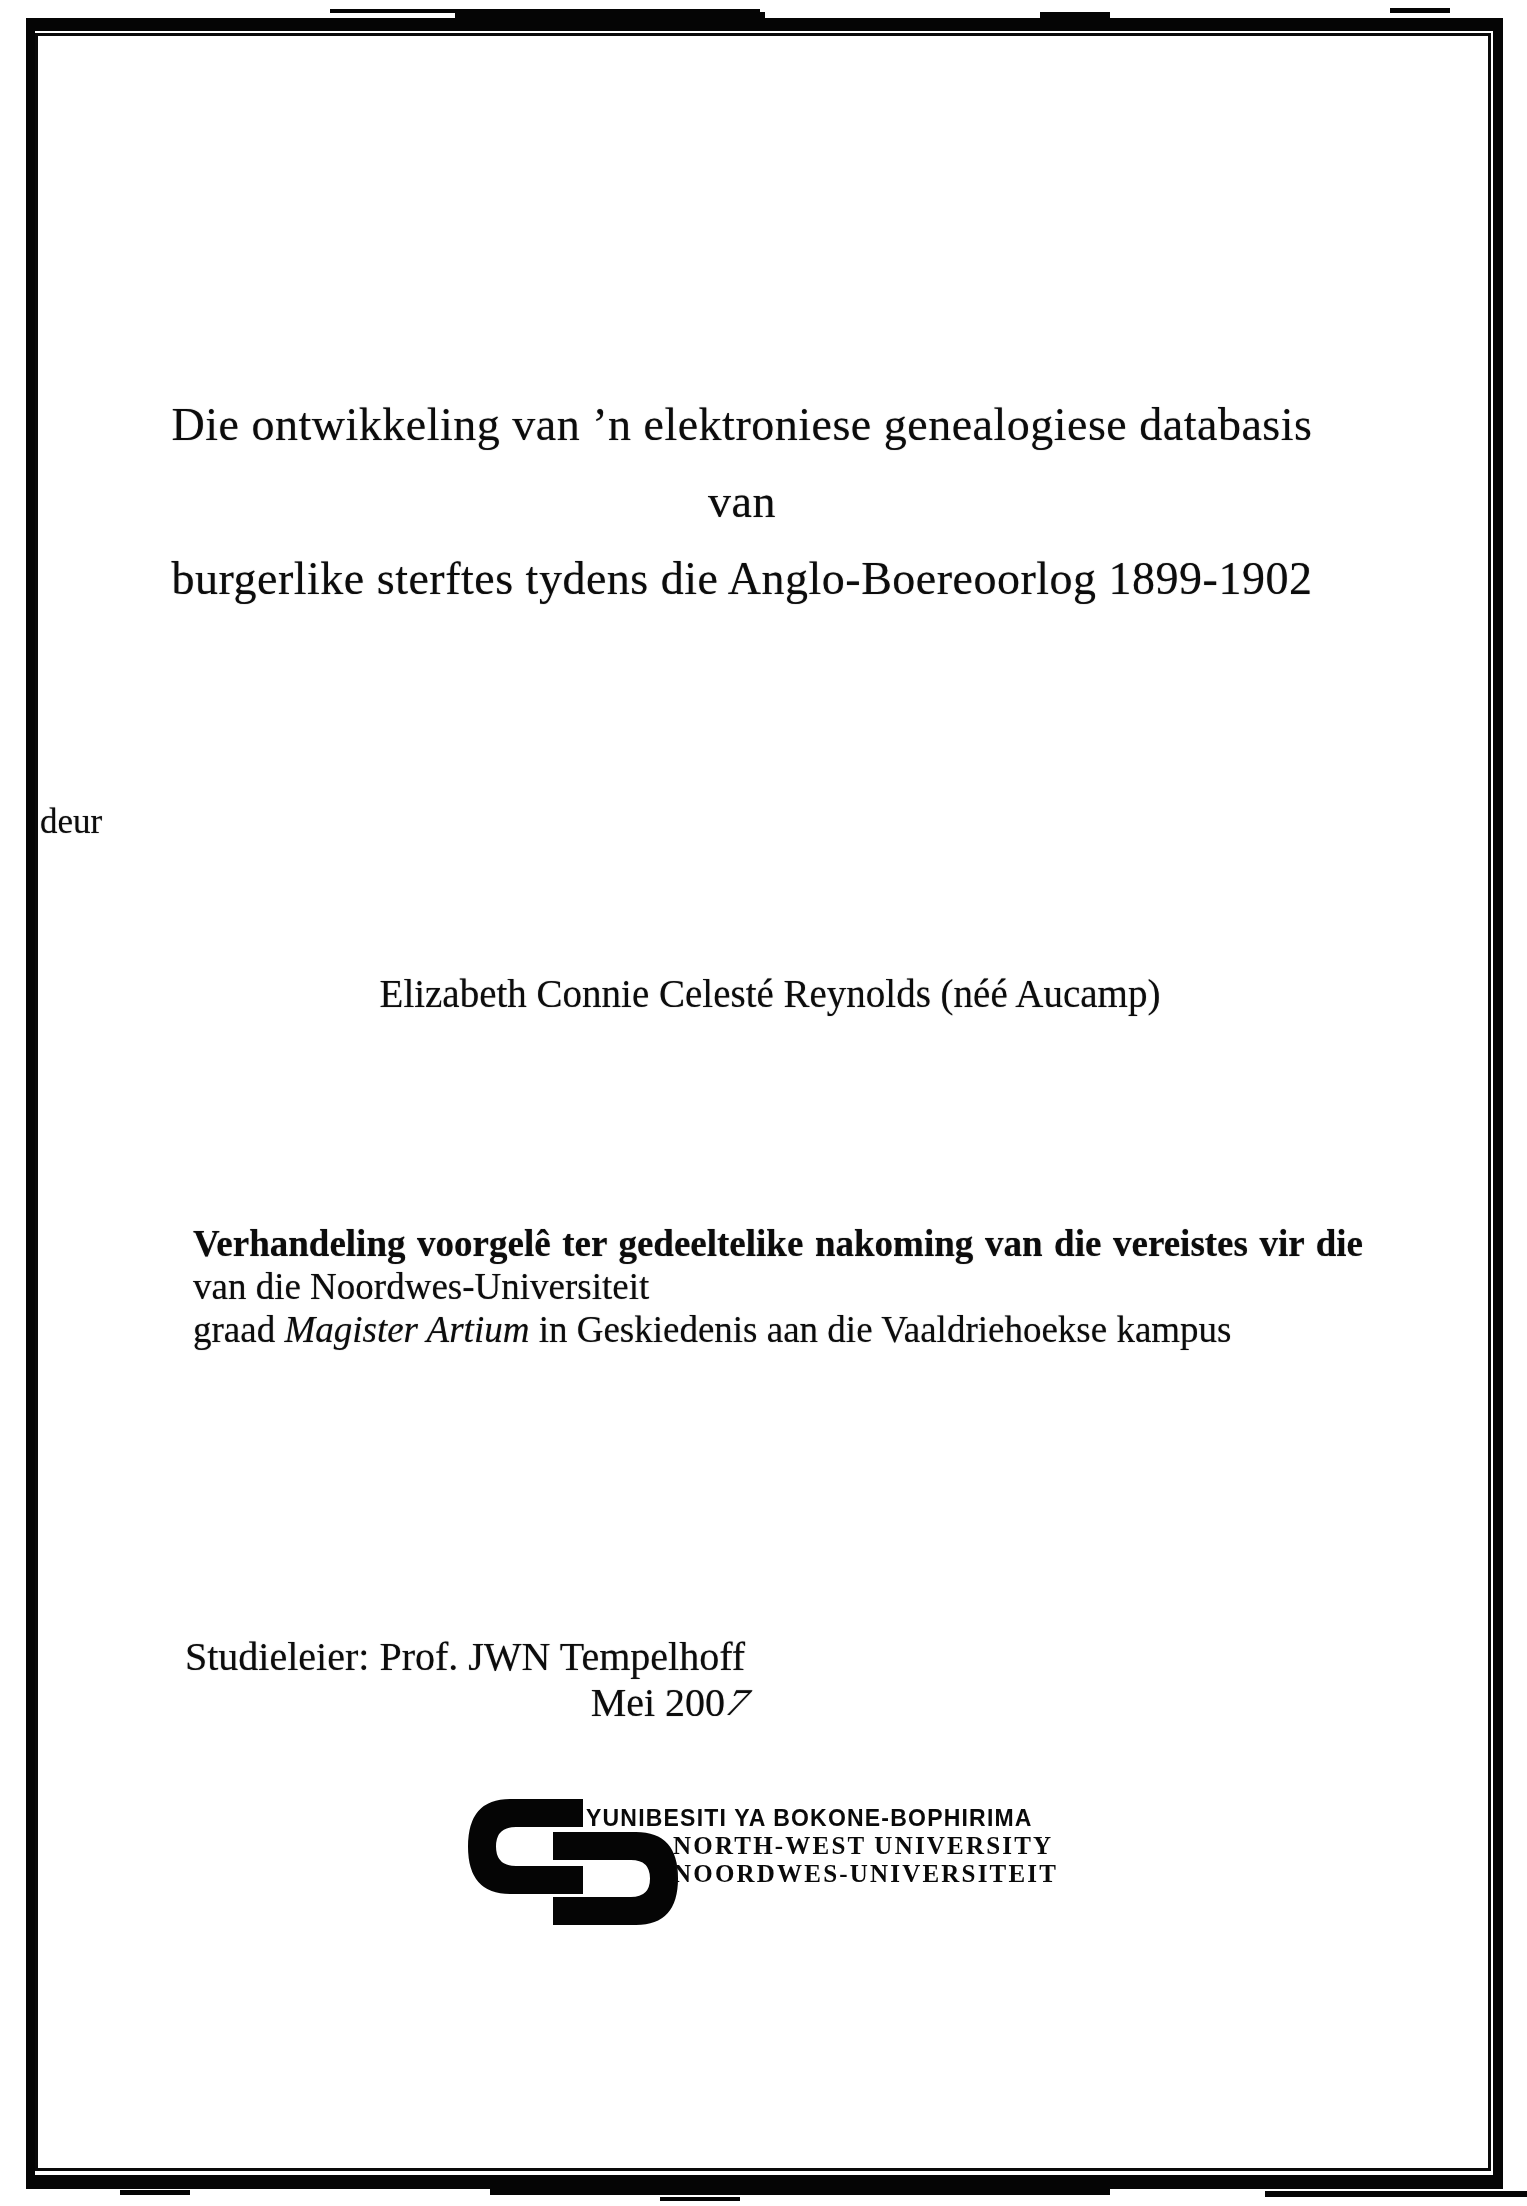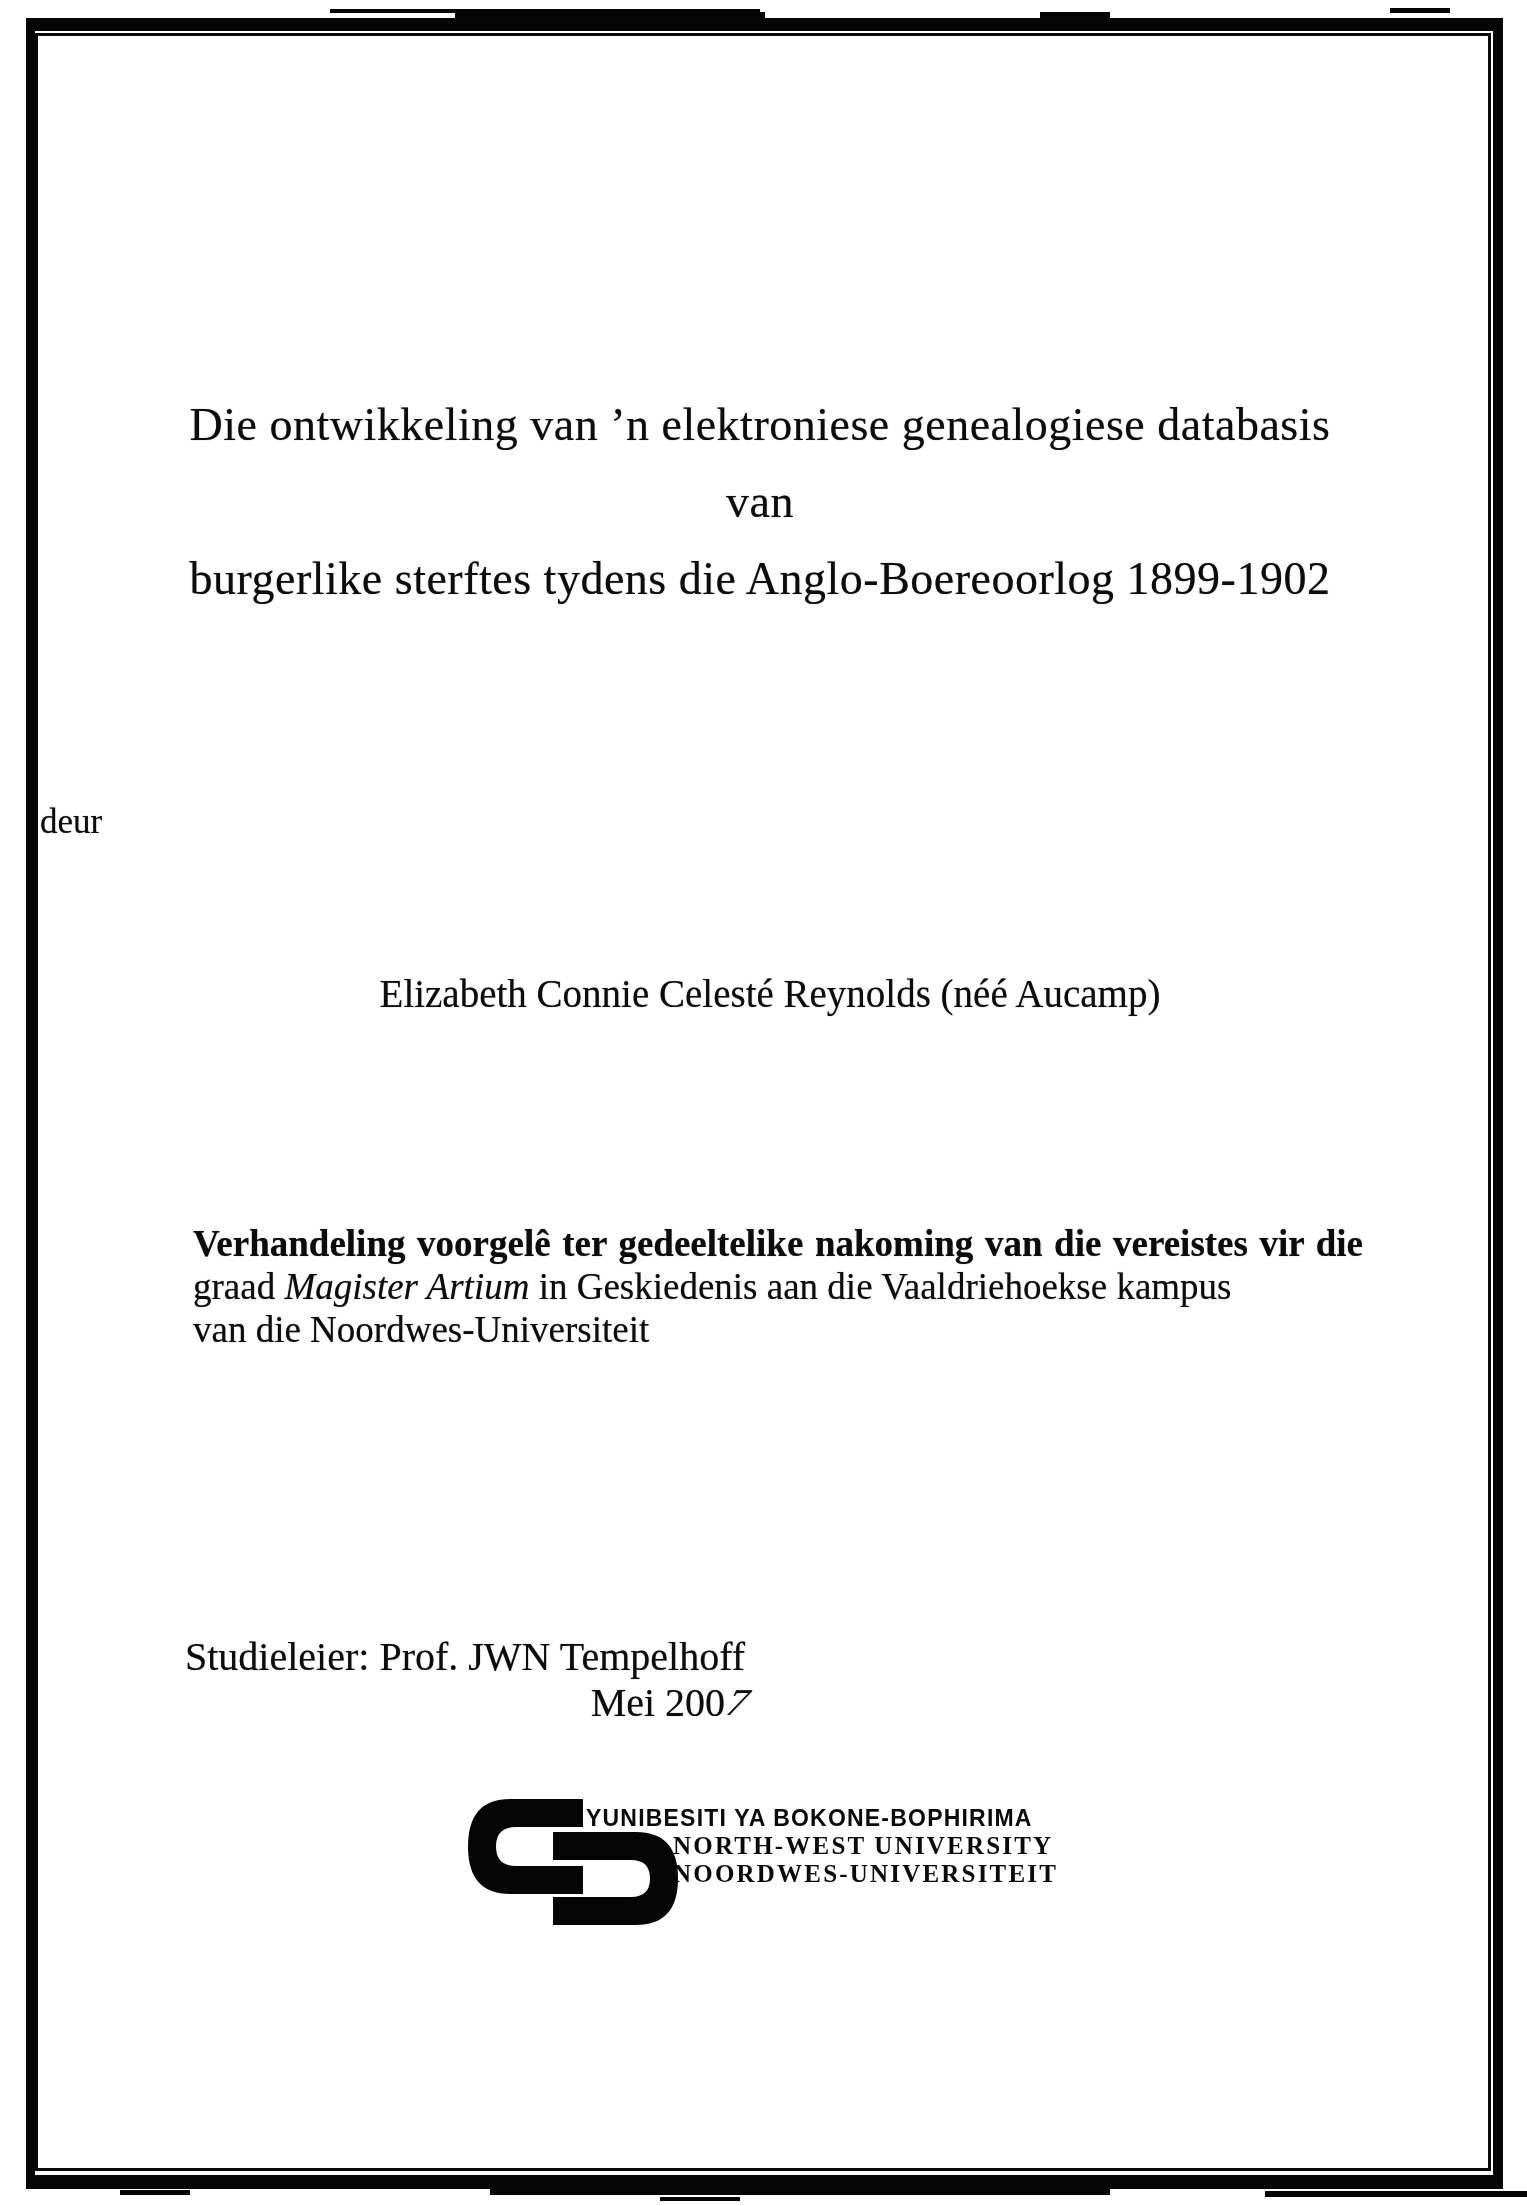--- a/index.html
+++ b/index.html
@@ -43,7 +43,7 @@
   }
   .doc-title {
     position: absolute;
-    left: 160px; top: 386px;
+    left: 142px; top: 386px;
     width: 1200px;
     font-size: 46px;
     line-height: 77px;

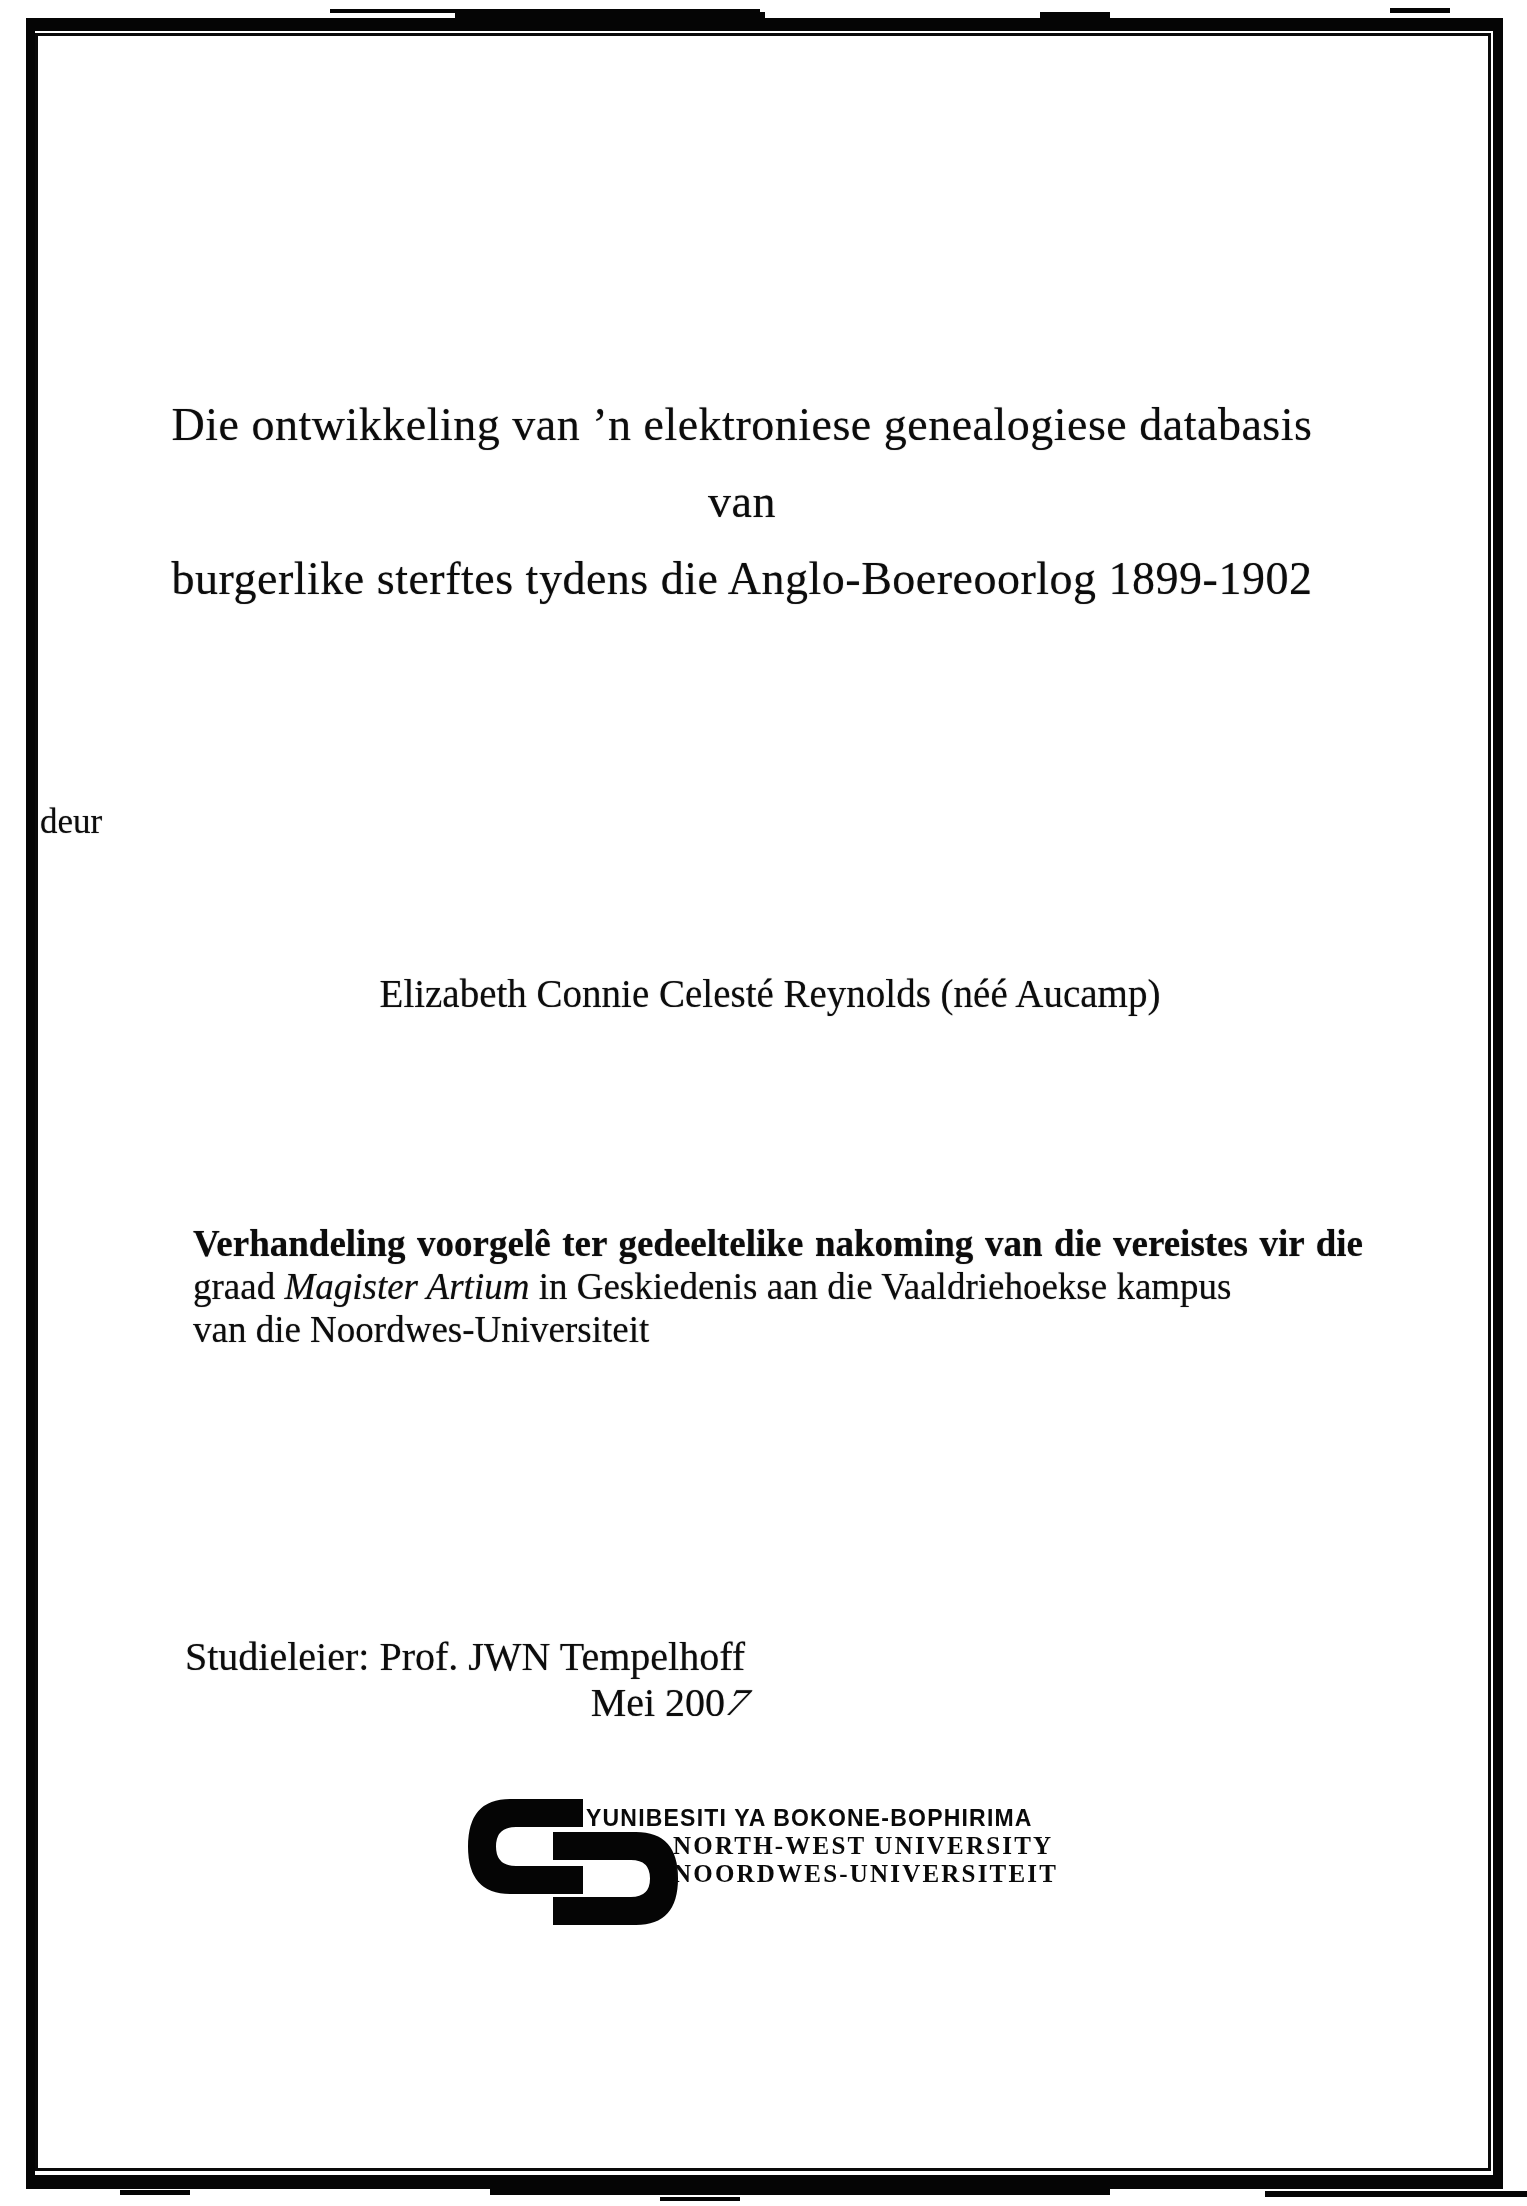--- a/index.html
+++ b/index.html
@@ -145,8 +145,8 @@
 
 <div class="statement scan-text">
   <div class="justify-line">Verhandeling voorgelê ter gedeeltelike nakoming van die vereistes vir die</div>
+  <div>van die Noordwes-Universiteit</div>
   <div><span>graad </span><span class="italic">Magister Artium</span><span> in Geskiedenis aan die Vaaldriehoekse kampus</span></div>
-  <div>van die Noordwes-Universiteit</div>
 </div>
 
 <div class="supervisor-block scan-text">

